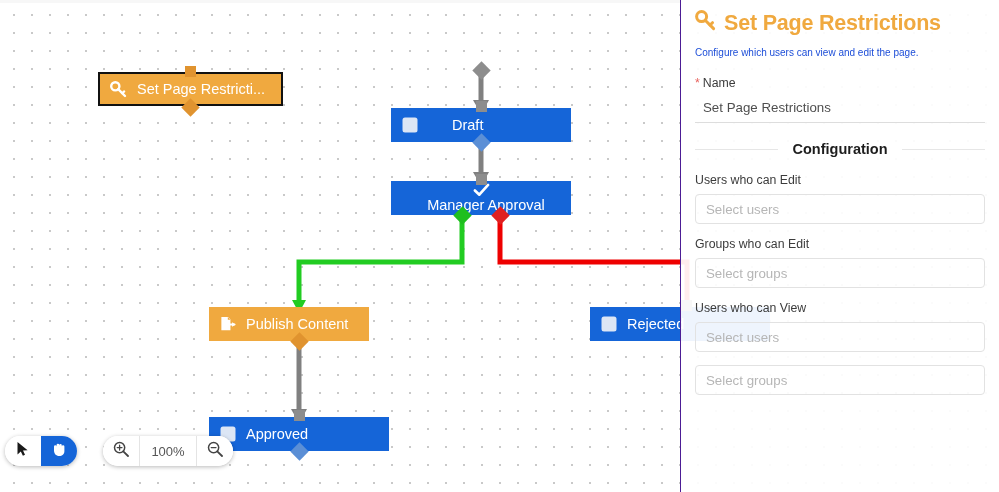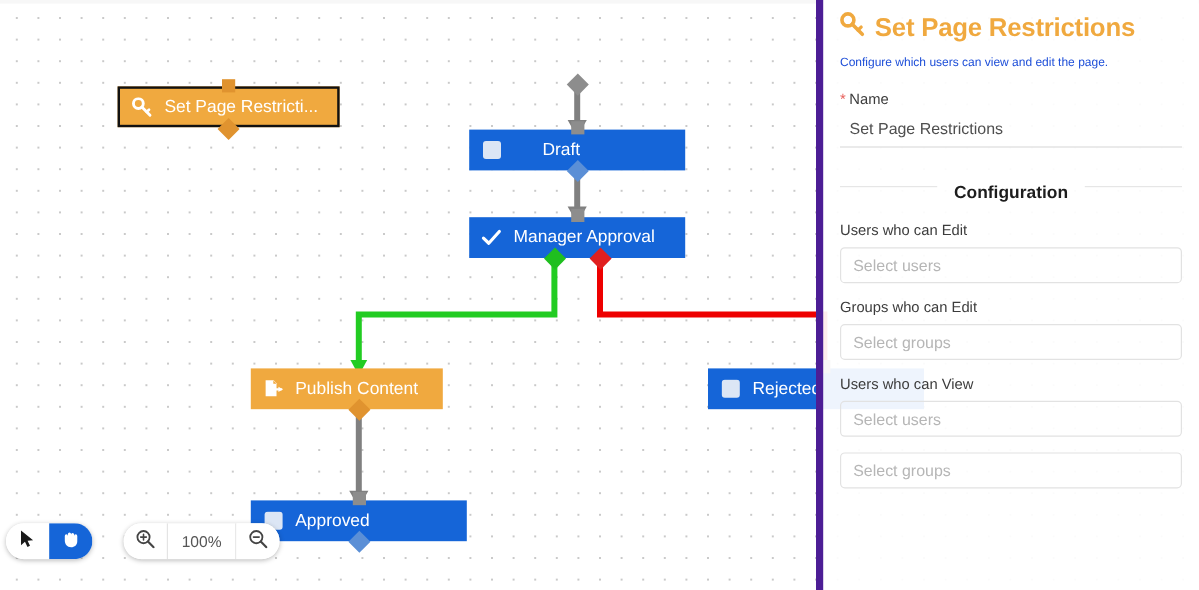--- a/index.html
+++ b/index.html
@@ -90,7 +90,7 @@
     position: absolute; right: 0; top: 0;
     width: 319px; height: 492px;
     background: rgba(255,255,255,0.93);
-    border-left: 6px solid #4c1d95;
+    border-left: 1px solid #4c1d95;
     padding: 10px 14px 0 14px;
     overflow: hidden;
   }

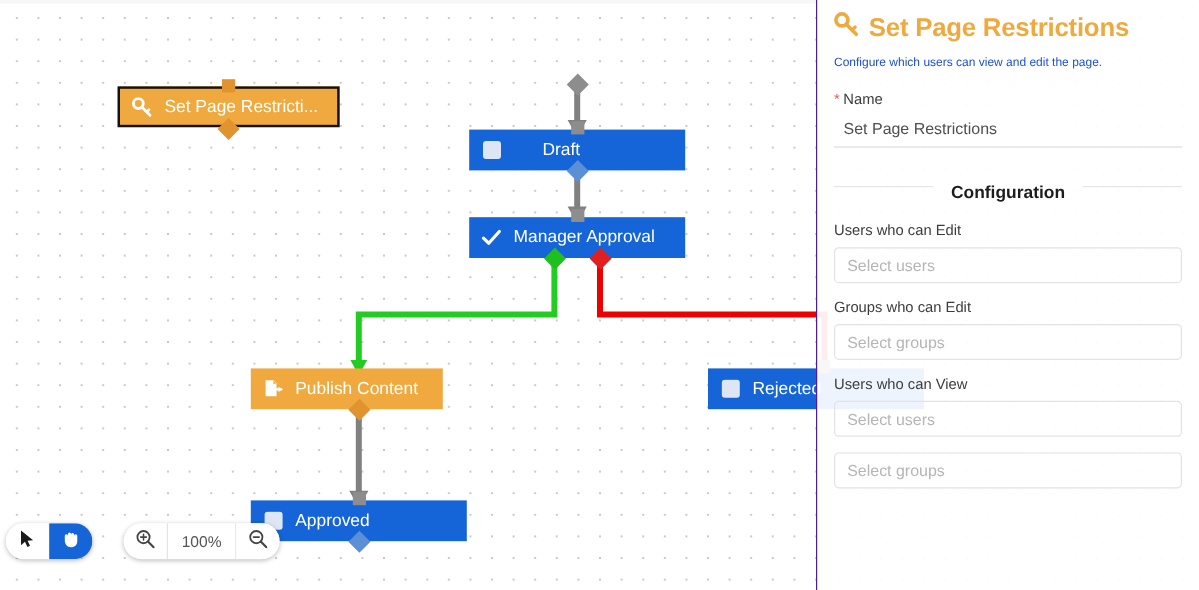--- a/index.html
+++ b/index.html
@@ -127,7 +127,7 @@
   .divider-row .line { flex: 1; height: 1px; background: #e6e6e6; }
   .divider-row .dtext {
     padding: 0 14px;
-    font-size: 14.5px; font-weight: bold; color: #1d1d1d; margin-top: 12px;
+    font-size: 14.5px; font-weight: bold; color: #1d1d1d;
   }
   .input-box {
     width: 100%; height: 30px;

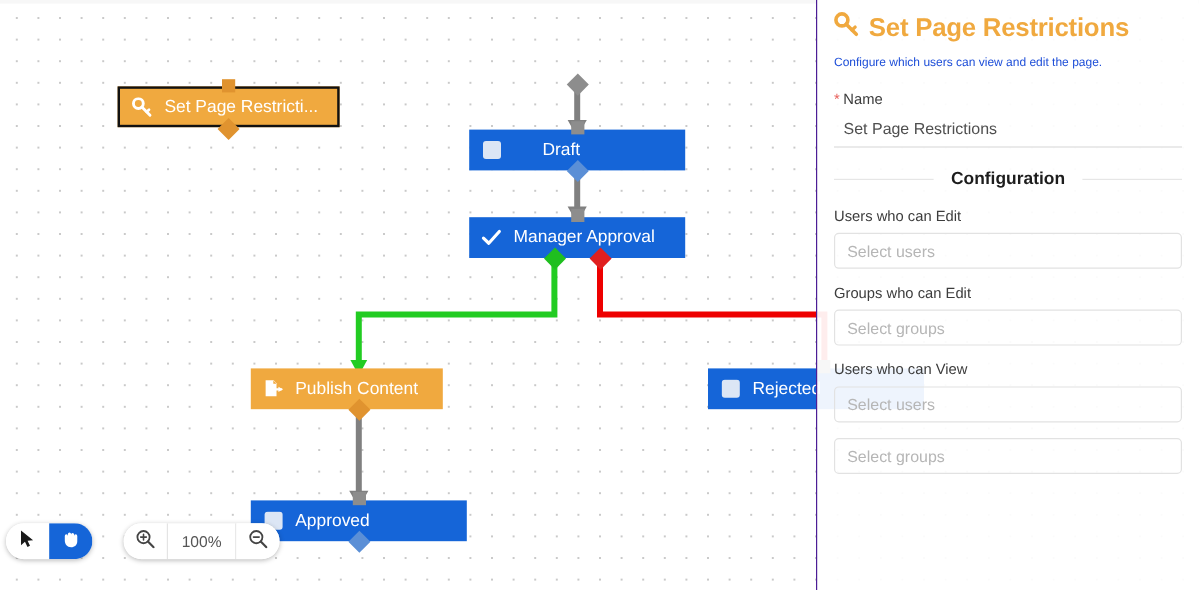--- a/index.html
+++ b/index.html
@@ -180,7 +180,7 @@
     <div class="port port-sq" style="left:476px; top:101px;"></div>
     <div class="port port-blue" style="left:475px; top:136px;"></div>
 
-    <div class="node node-blue" style="left:391px; top:181px; width:180px;">
+    <div class="node node-blue" style="left:391px; top:181px; width:180px;flex-direction:column;">
       <span class="nicon">
         <svg width="18" height="18" viewBox="0 0 18 18">
           <path d="M2 9.5 L6.7 14 L16 3.6" fill="none" stroke="#ffffff" stroke-width="2.8" stroke-linecap="round" stroke-linejoin="round"></path>

